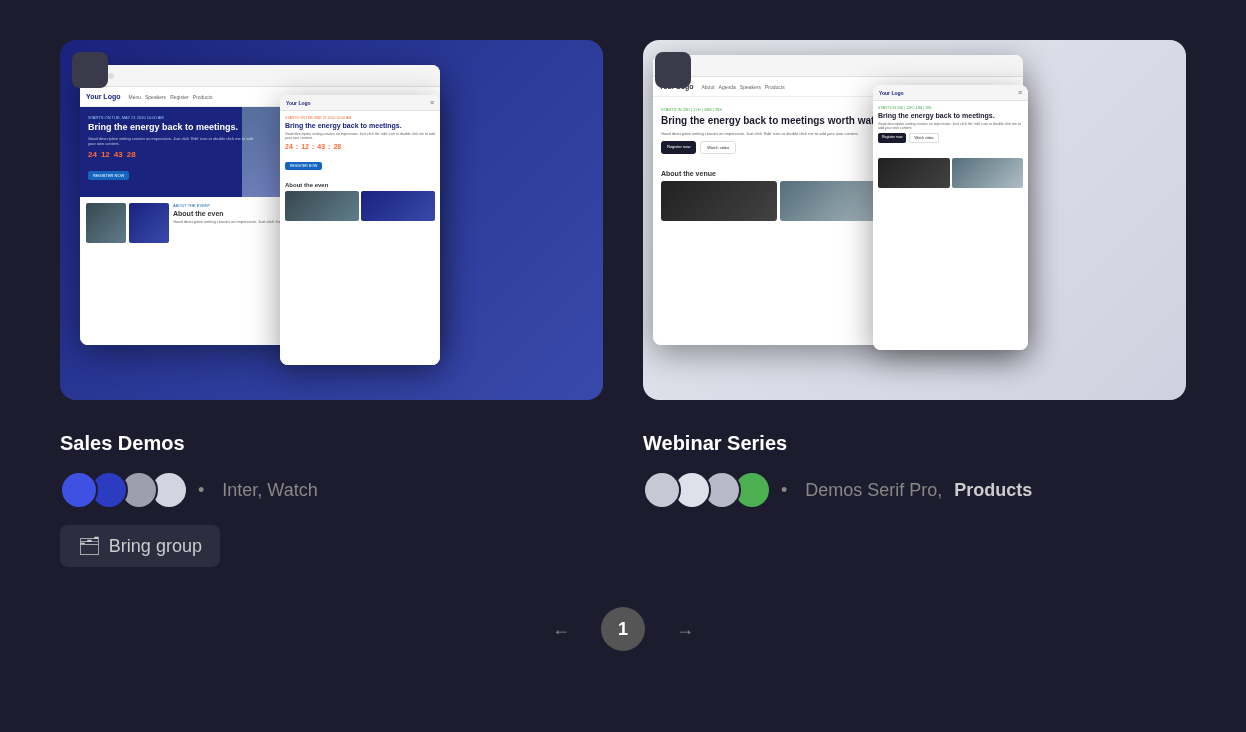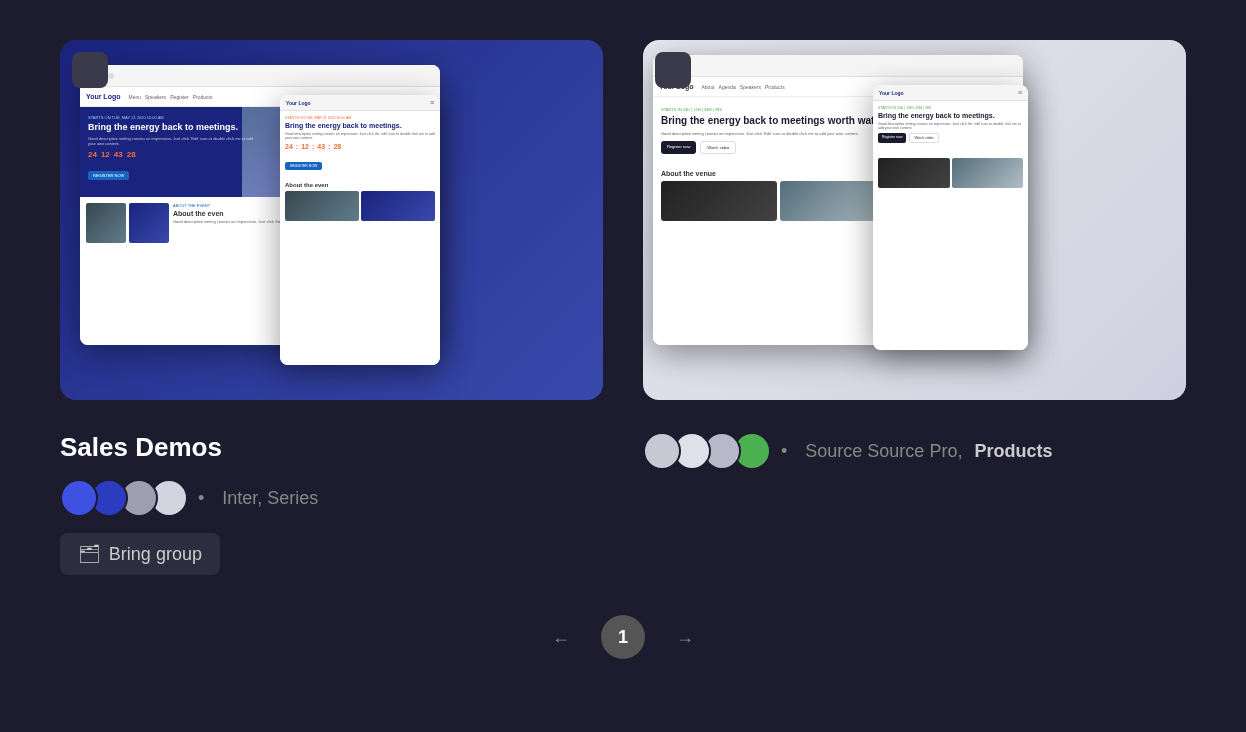--- a/index.html
+++ b/index.html
@@ -502,7 +502,7 @@
     }
 
     .card-title {
-      font-size: 26px;
+      font-size: 20px;
       font-weight: 700;
       color: #fff;
       margin-bottom: 16px;

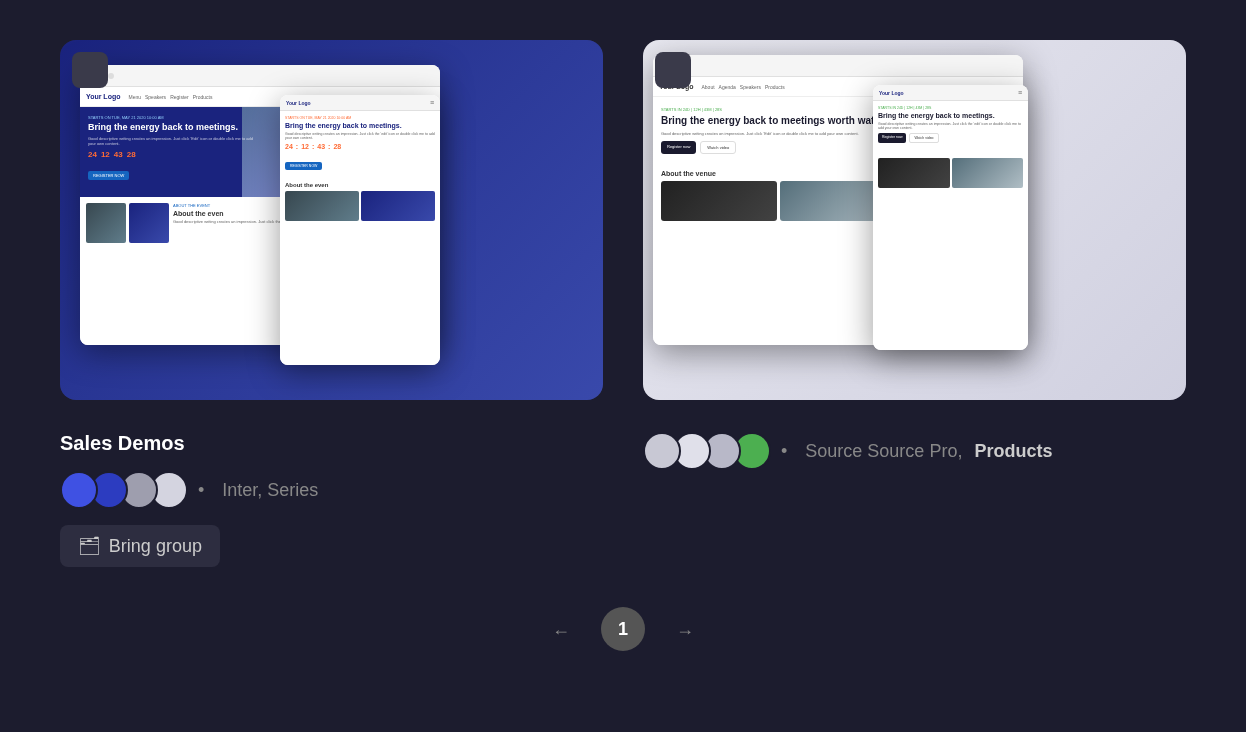--- a/index.html
+++ b/index.html
@@ -772,6 +772,7 @@
   </div>
 
   <div class="card-info">
+    <div class="card-title">Webinar Series</div>
     <div class="color-fonts-row">
       <div class="color-swatches">
         <div class="color-swatch" style="background:#c8c8d4;z-index:4;"></div>

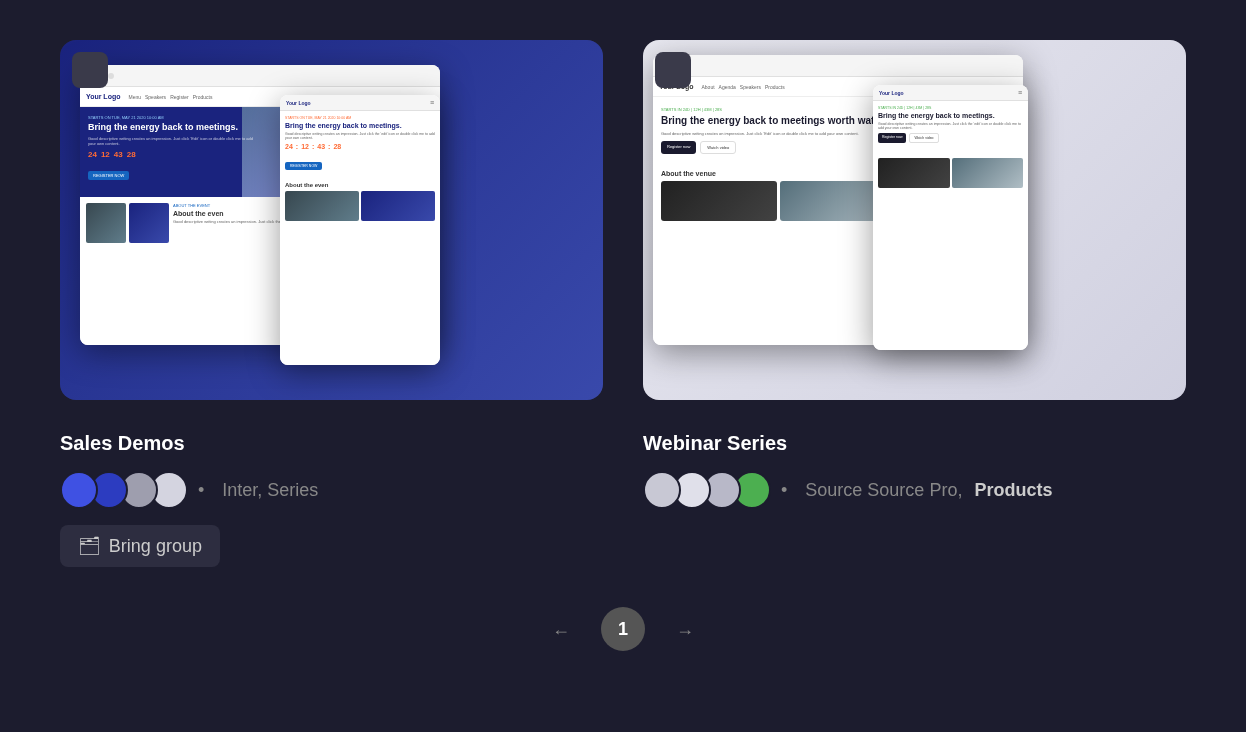--- a/index.html
+++ b/index.html
@@ -763,7 +763,7 @@
         <div class="color-swatch" style="background:#d4d4e0;z-index:1;"></div>
       </div>
       <span class="bullet">•</span>
-      <span class="font-label">Inter, Series</span>
+      <span class="font-label">Inter, Watch</span>
     </div>
     <div class="group-badge">
       <span class="group-icon">🗂</span>

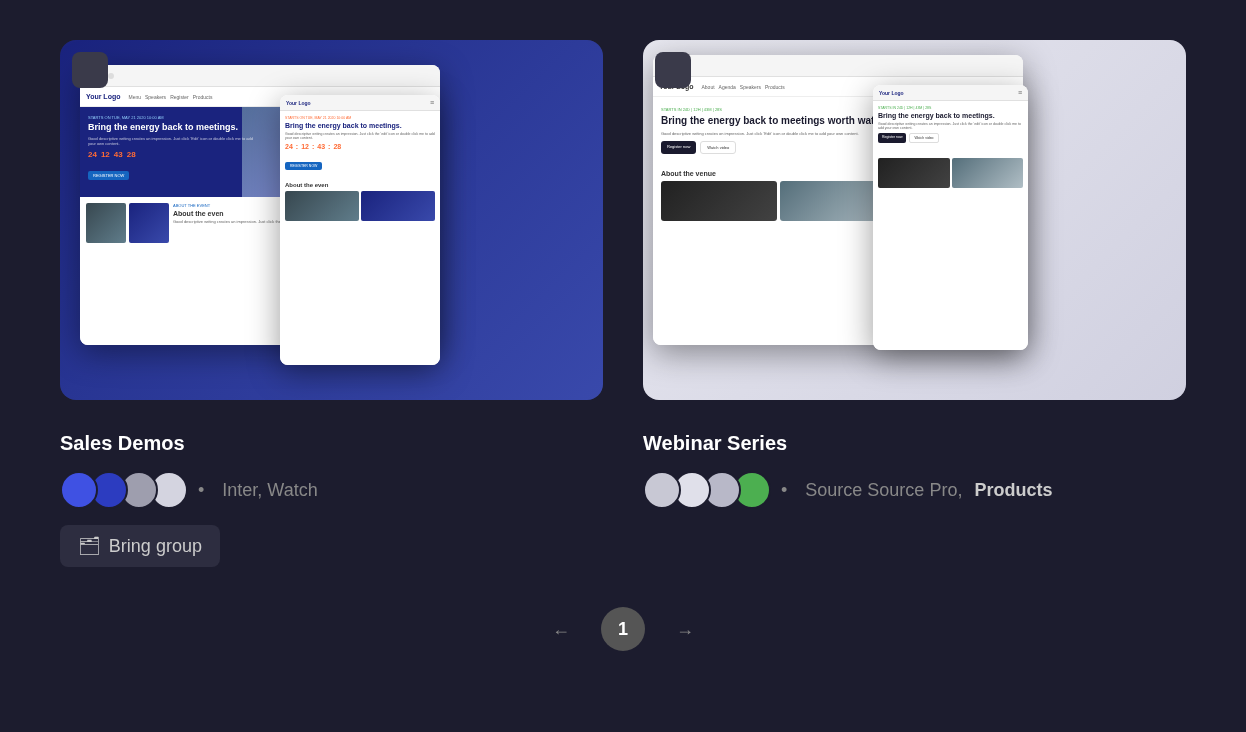--- a/index.html
+++ b/index.html
@@ -781,7 +781,7 @@
         <div class="color-swatch" style="background:#4caf50;z-index:1;"></div>
       </div>
       <span class="bullet">•</span>
-      <span class="font-label">Source Source Pro,</span>
+      <span class="font-label">Demos Serif Pro,</span>
       <span class="font-label font-label-bold">Products</span>
     </div>
   </div>

